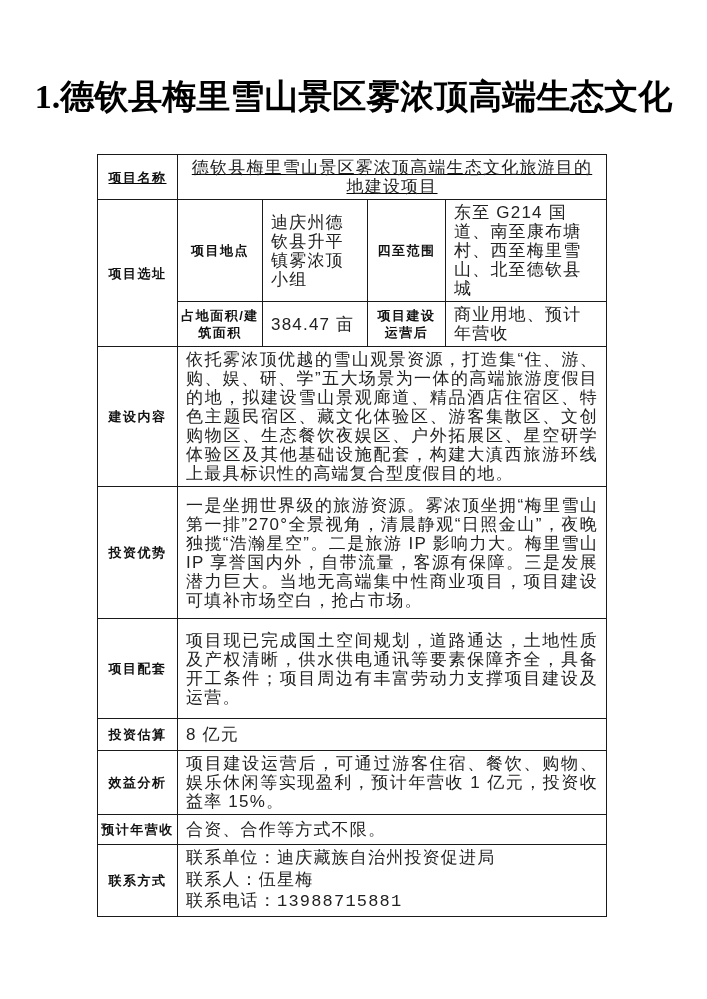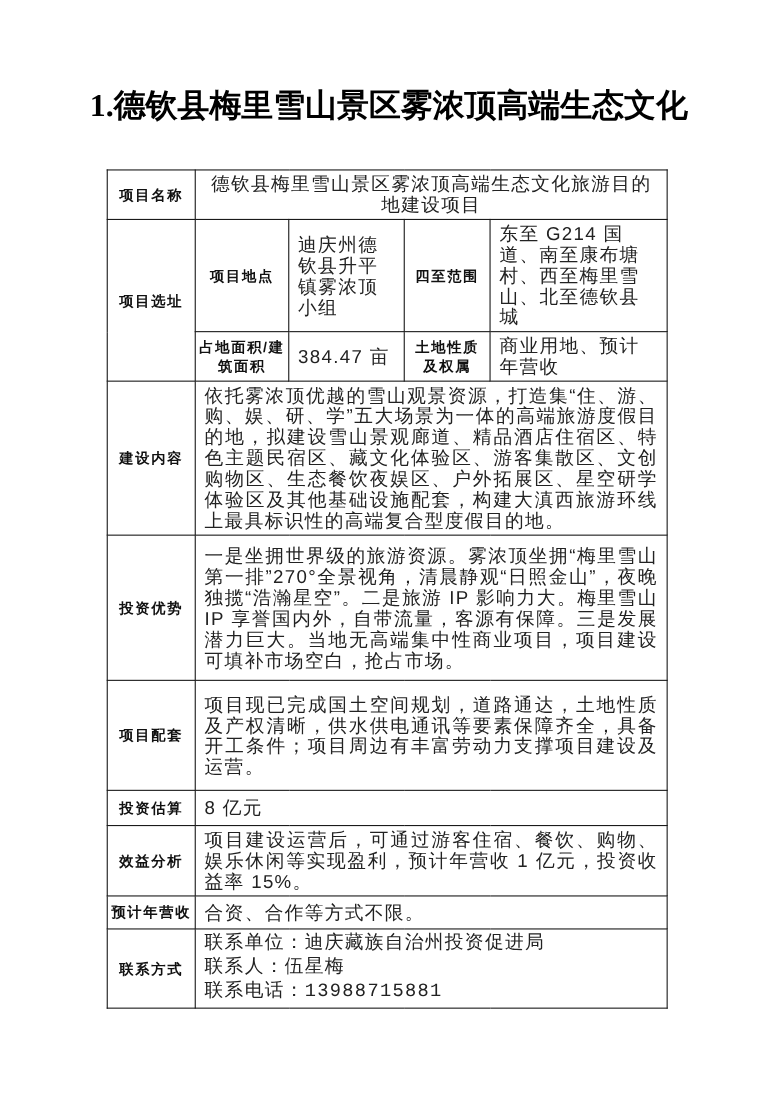--- a/index.html
+++ b/index.html
@@ -22,7 +22,7 @@
     text-align: center;
     font-family: "Liberation Serif", "DejaVu Serif", serif;
     font-weight: bold;
-    font-size: 29px;
+    font-size: 34px;
     line-height: 37px;
     color: #000;
   }

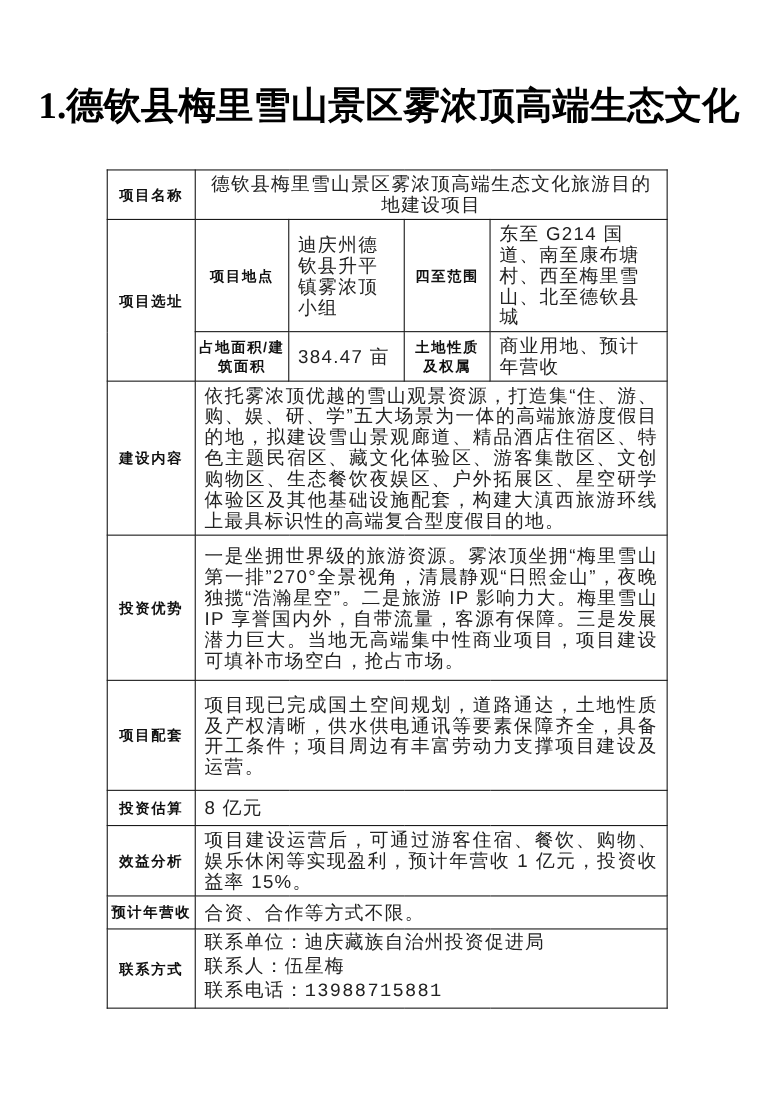--- a/index.html
+++ b/index.html
@@ -58,7 +58,7 @@
   }
   td.val.center { text-align: center; }
   td.val.justify { text-align: justify; text-justify: inter-character; }
-  tr.h39 { height: 39px; }
+  tr.h39 { height: 39px; text-decoration: underline; }
   tr.h50 { height: 50px; }
   tr.h39b { height: 39px; margin-top: 21px; }
   tr.h108 { height: 108px; }

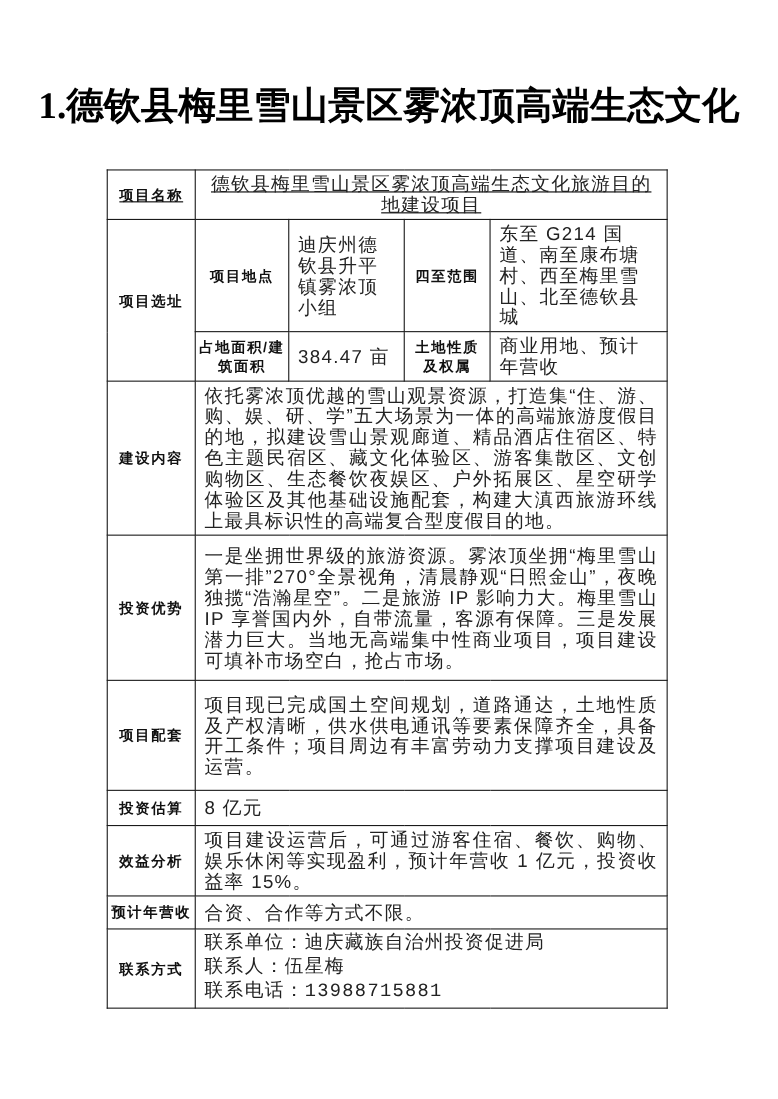--- a/index.html
+++ b/index.html
@@ -102,7 +102,7 @@
       <tr class="h39b">
         <td class="lbl">占地面积/建筑面积</td>
         <td class="val">384.47 亩</td>
-        <td class="lbl">土地性质及权属</td>
+        <td class="lbl">项目建设运营后</td>
         <td class="val">商业用地、预计年营收</td>
       </tr>
       <tr class="h108">

